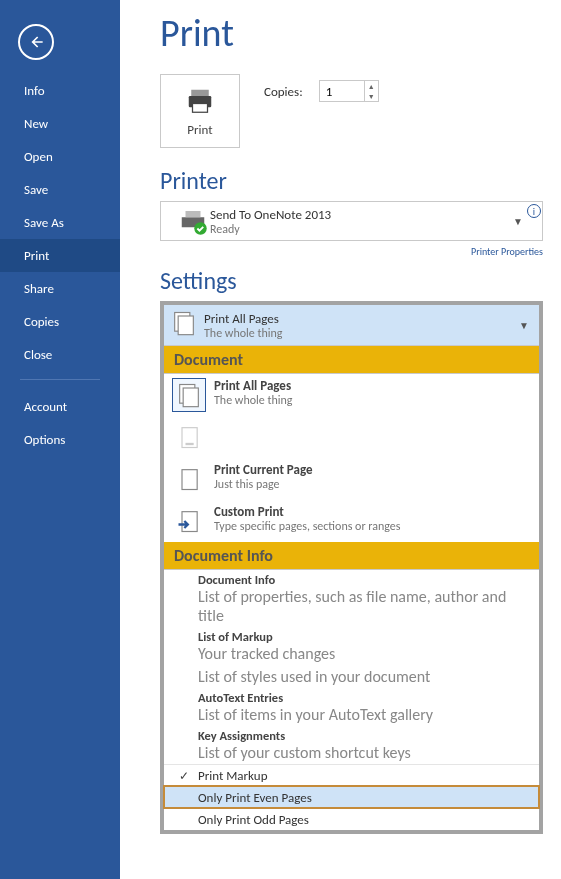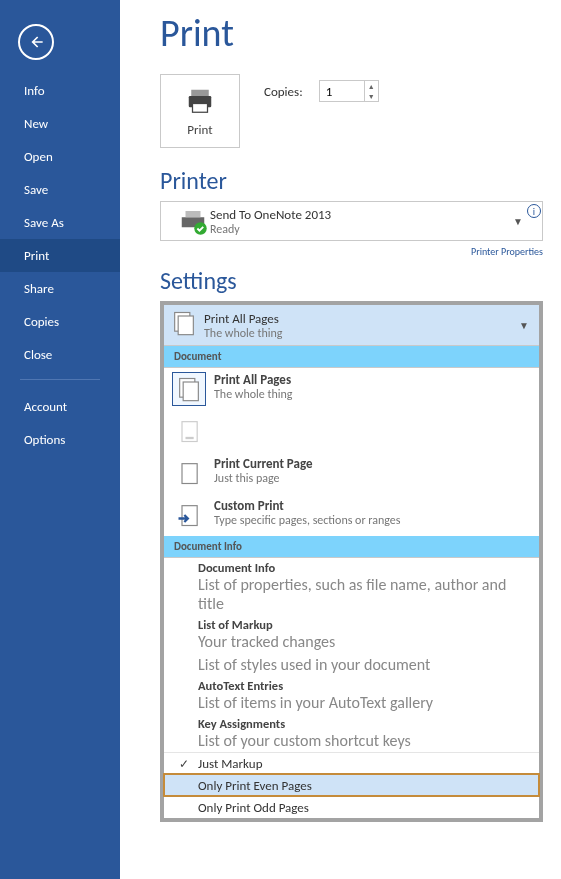--- a/index.html
+++ b/index.html
@@ -35,7 +35,7 @@
   .settings-selected { display:flex; align-items:center; padding:4px 6px; background:#cfe3f7; border-bottom:1px solid #c9c9c9; cursor:pointer; }
   .settings-selected .dd-icon { width:34px; }
   .settings-selected .dd-text { flex:1; }
-  .cat-header { background:#7dd3fc; font-size:11px; font-weight:bold; color:#555; padding:4px 10px; border-bottom:1px solid #c9c9c9; }
+  .cat-header { background:#eab308; font-size:16px; font-weight:bold; color:#555; padding:4px 10px; border-bottom:1px solid #c9c9c9; }
   .opt { display:flex; padding:4px 8px; gap:8px; cursor:pointer; }
   .opt .opt-icon { width:34px; height:34px; display:flex; align-items:center; justify-content:center; }
   .opt .opt-icon.selbox { border:1px solid #2a579a; background:#f0f7ff; }

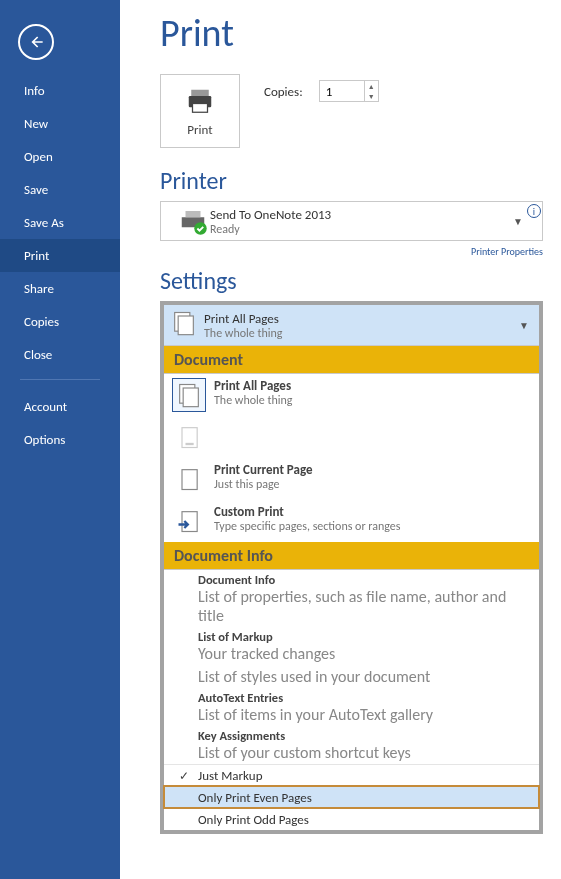--- a/index.html
+++ b/index.html
@@ -202,7 +202,7 @@
 
     <div class="check-row">
         <span class="check">✓</span>
-        <span class="check-label">Just Markup</span>
+        <span class="check-label">Print Markup</span>
       </div>
     <div class="check-row highlighted">
         <span class="check"></span>

